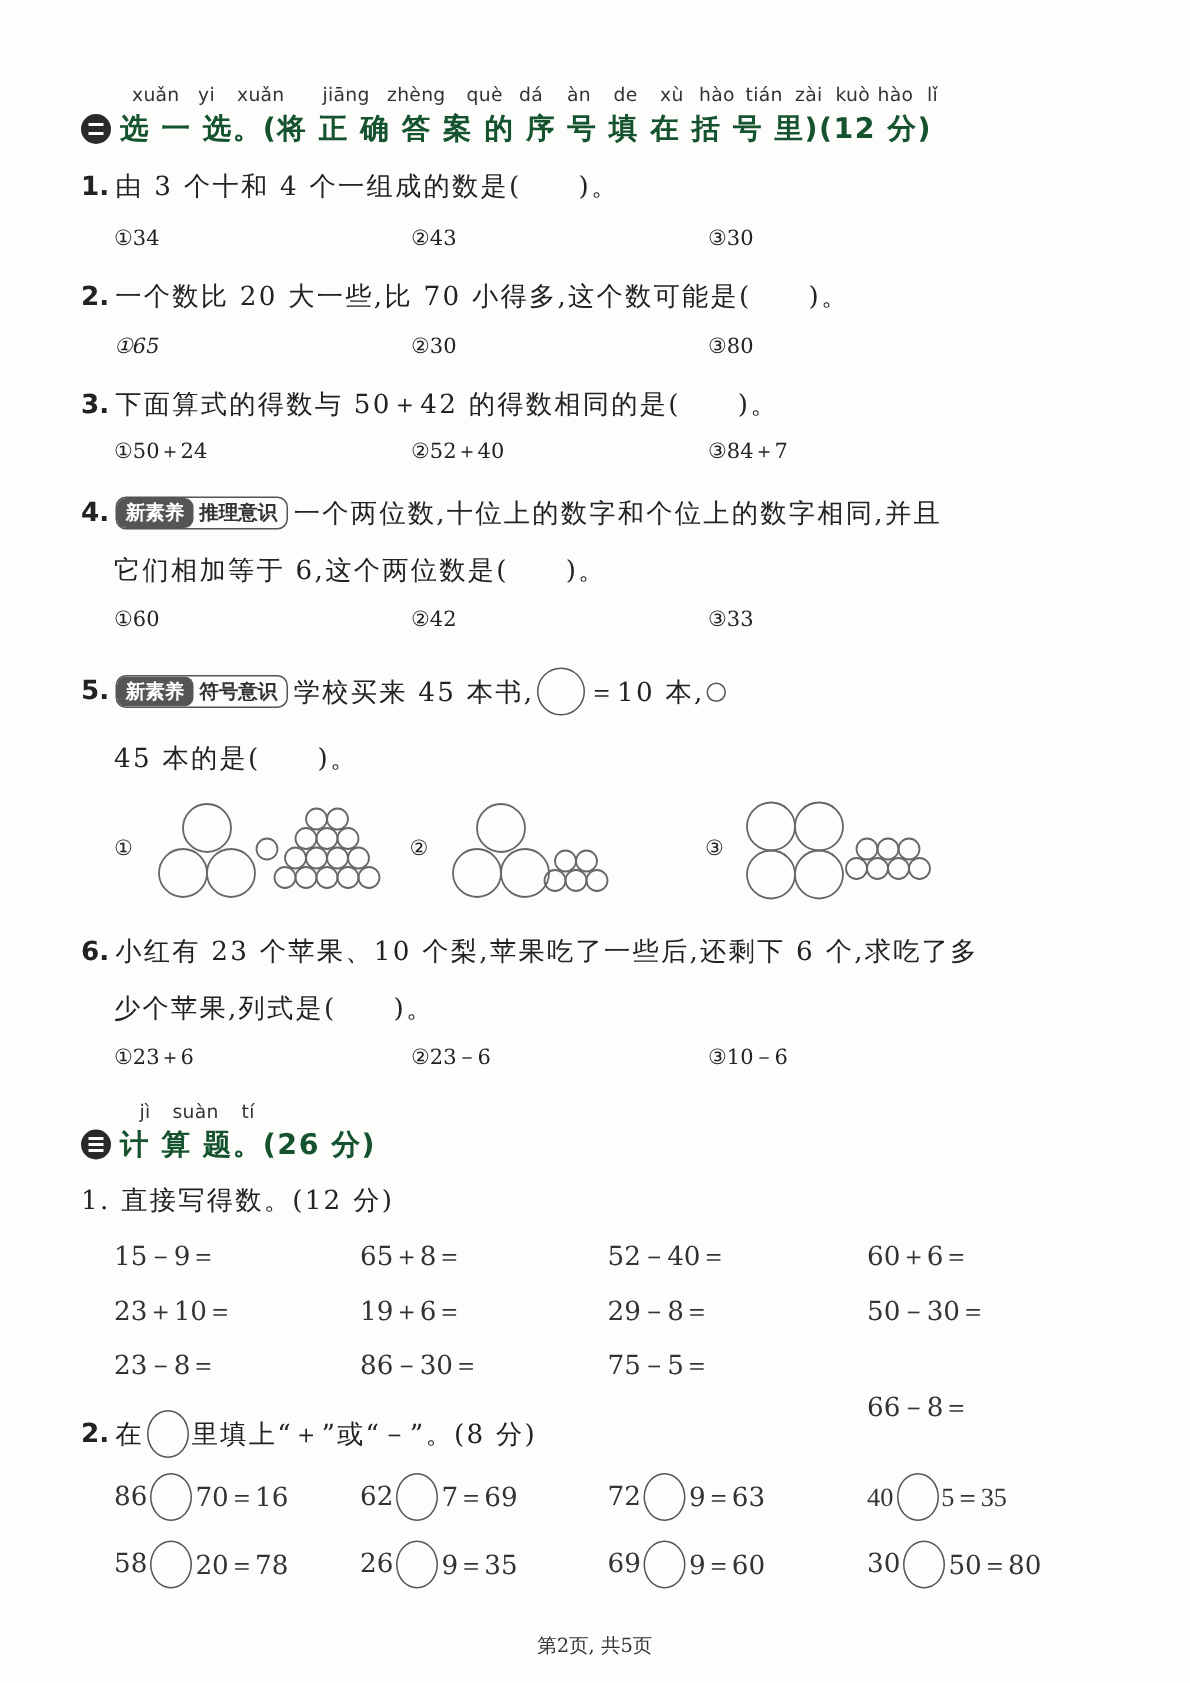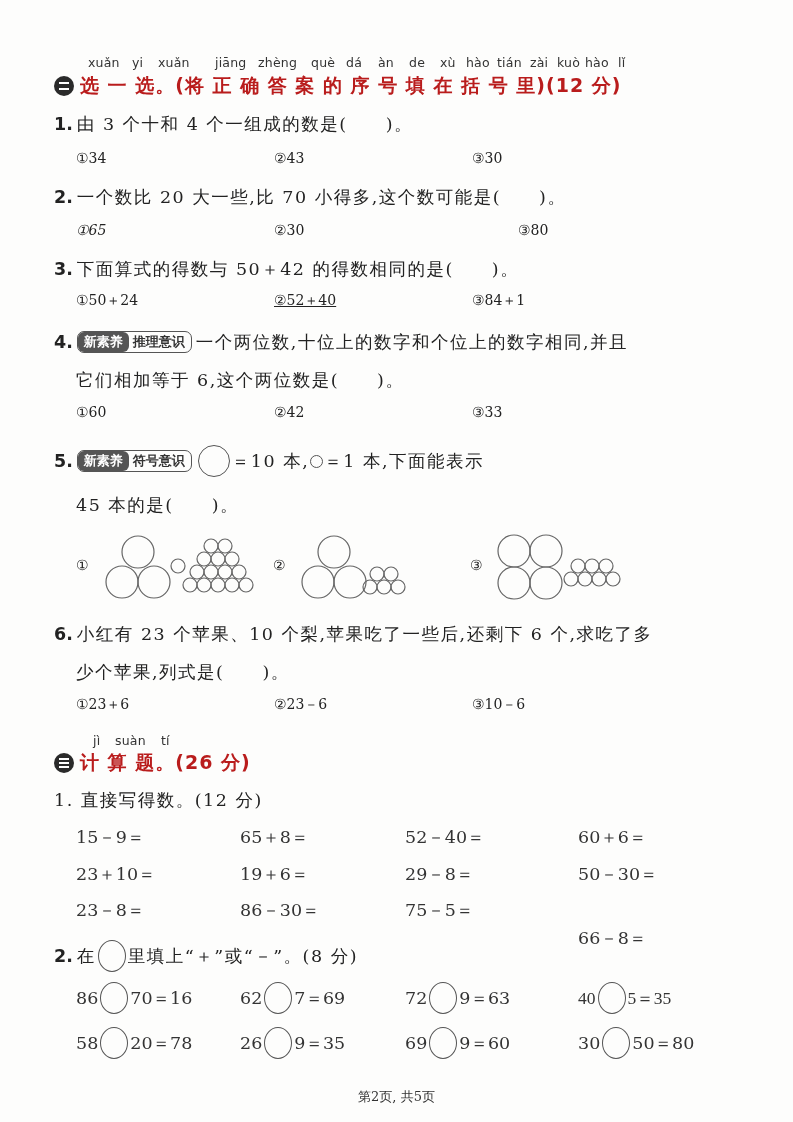--- a/index.html
+++ b/index.html
@@ -15,7 +15,7 @@
   .pinyin span { position: absolute; top: 0; }
   .sec-title {
     font-family: "DejaVu Sans", "Liberation Sans", sans-serif; font-size: 19px; font-weight: bold;
-    color: #b91c1c; white-space: nowrap; display: flex; align-items: center;
+    color: #14532d; white-space: nowrap; display: flex; align-items: center;
   }
   .sec-badge {
     width: 20px; height: 20px; border-radius: 50%; background: #2a2a2a; color: #fff;

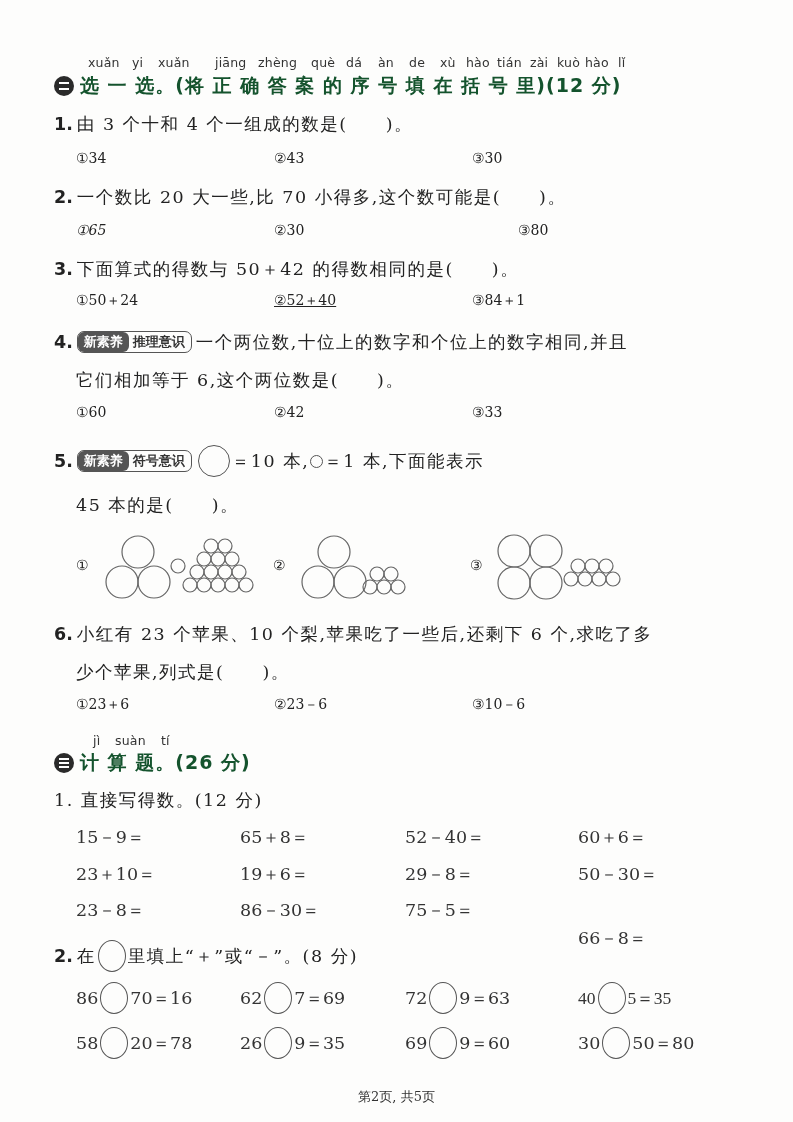--- a/index.html
+++ b/index.html
@@ -91,7 +91,7 @@
 </div>
 <div class="abs opt" style="left:76px;top:222px;font-style:italic;">①65</div>
 <div class="abs opt" style="left:274px;top:222px;">②30</div>
-<div class="abs opt" style="left:472px;top:222px;margin-left:46px;">③80</div>
+<div class="abs opt" style="left:472px;top:222px;">③80</div>
 
 <div class="abs q" style="left:54px;top:257px;">
   <span class="qnum">3.</span><span>下面算式的得数与 50＋42 的得数相同的是(　　)。</span>

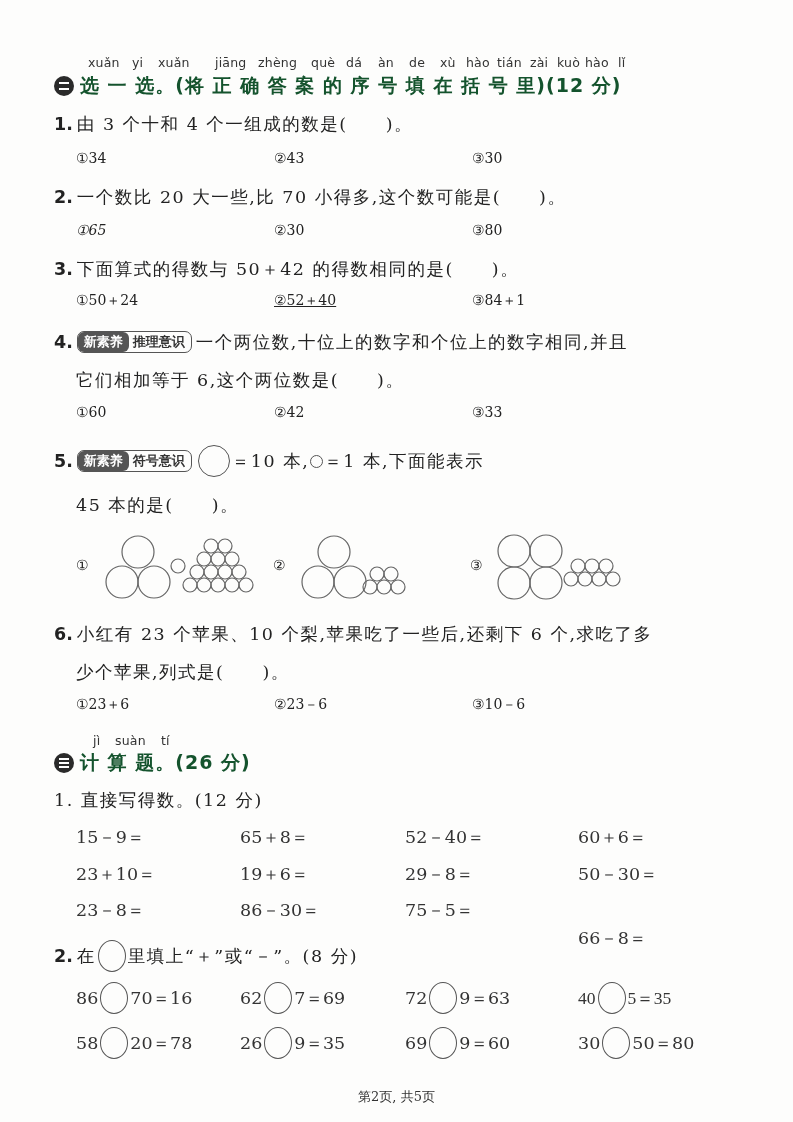--- a/index.html
+++ b/index.html
@@ -97,7 +97,7 @@
   <span class="qnum">3.</span><span>下面算式的得数与 50＋42 的得数相同的是(　　)。</span>
 </div>
 <div class="abs opt" style="left:76px;top:292px;">①50＋24</div>
-<div class="abs opt" style="left:274px;top:292px;text-decoration:underline;">②52＋40</div>
+<div class="abs opt" style="left:274px;top:292px;">②52＋40</div>
 <div class="abs opt" style="left:472px;top:292px;">③84＋1</div>
 
 <div class="abs q" style="left:54px;top:330px;display:flex;align-items:center;">

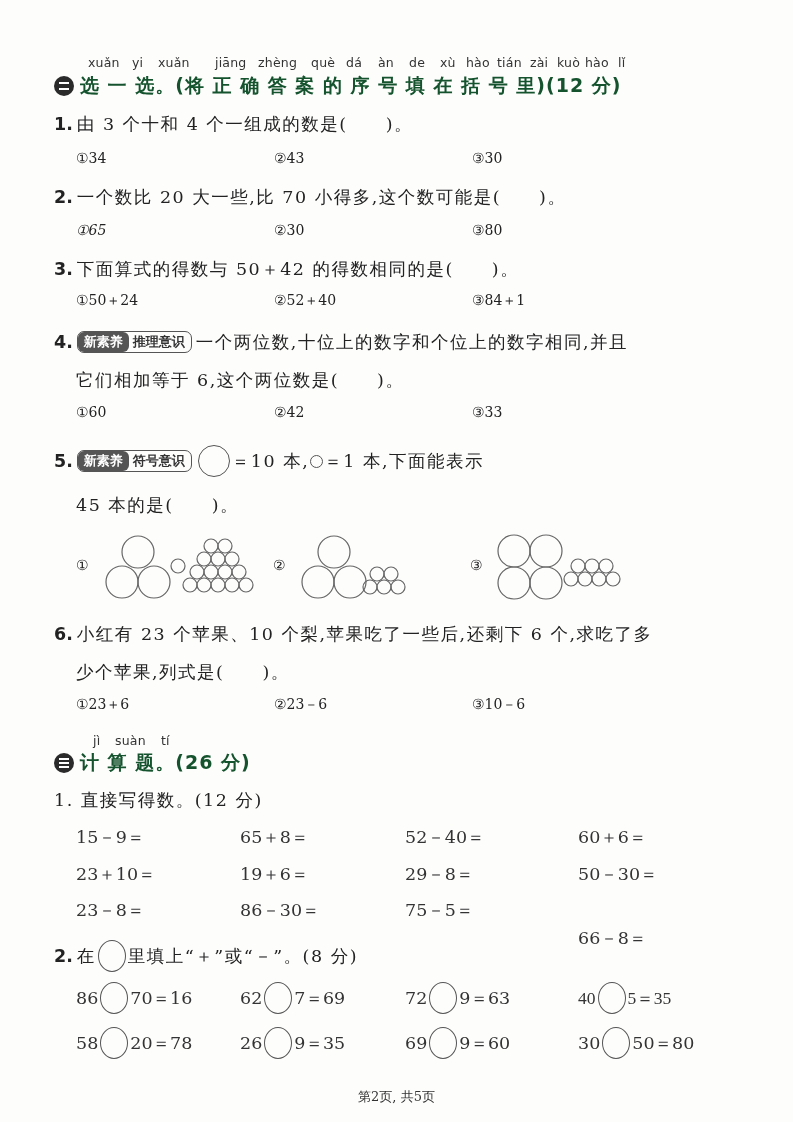--- a/index.html
+++ b/index.html
@@ -98,7 +98,7 @@
 </div>
 <div class="abs opt" style="left:76px;top:292px;">①50＋24</div>
 <div class="abs opt" style="left:274px;top:292px;">②52＋40</div>
-<div class="abs opt" style="left:472px;top:292px;">③84＋1</div>
+<div class="abs opt" style="left:472px;top:292px;">③84＋7</div>
 
 <div class="abs q" style="left:54px;top:330px;display:flex;align-items:center;">
   <span class="qnum">4.</span>

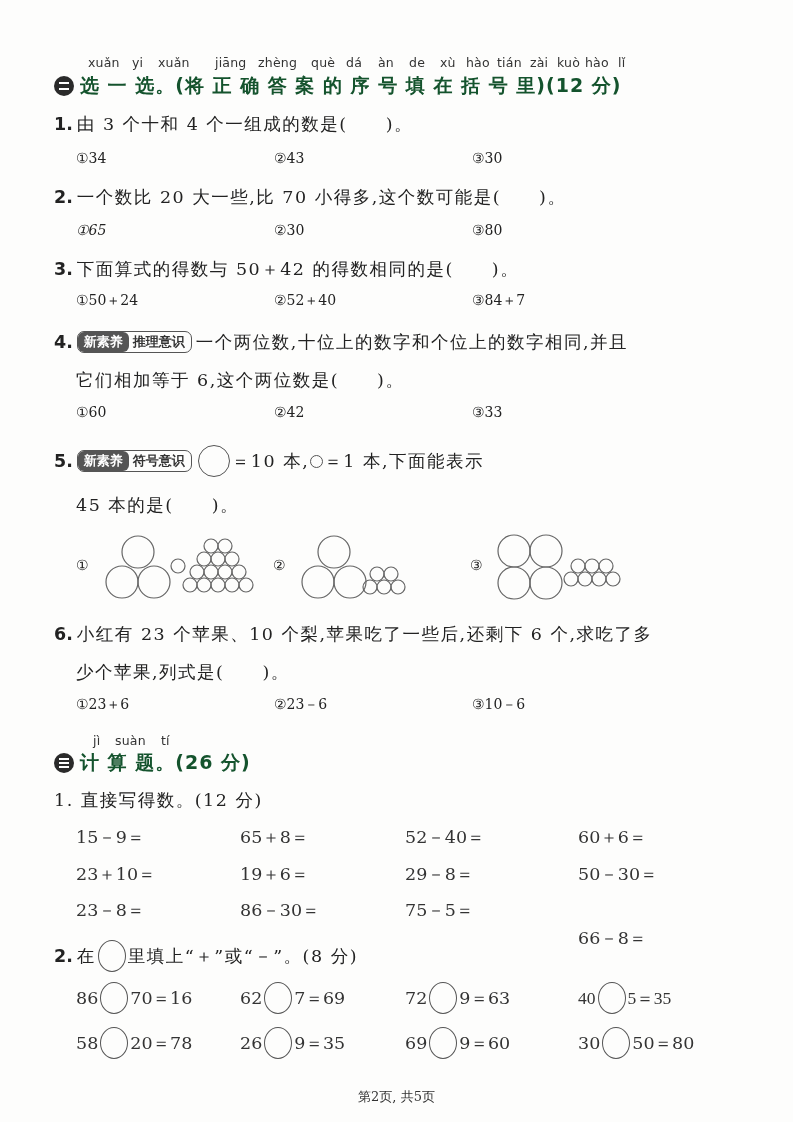--- a/index.html
+++ b/index.html
@@ -119,6 +119,7 @@
     <span class="dark">新素养</span>
     <span class="light">符号意识</span>
   </span>
+  <span>学校买来 45 本书,</span>
   <span class="blank-circle" style="width:30px;height:30px;"></span>
   <span>＝10 本,</span>
   <span class="small-circle"></span>

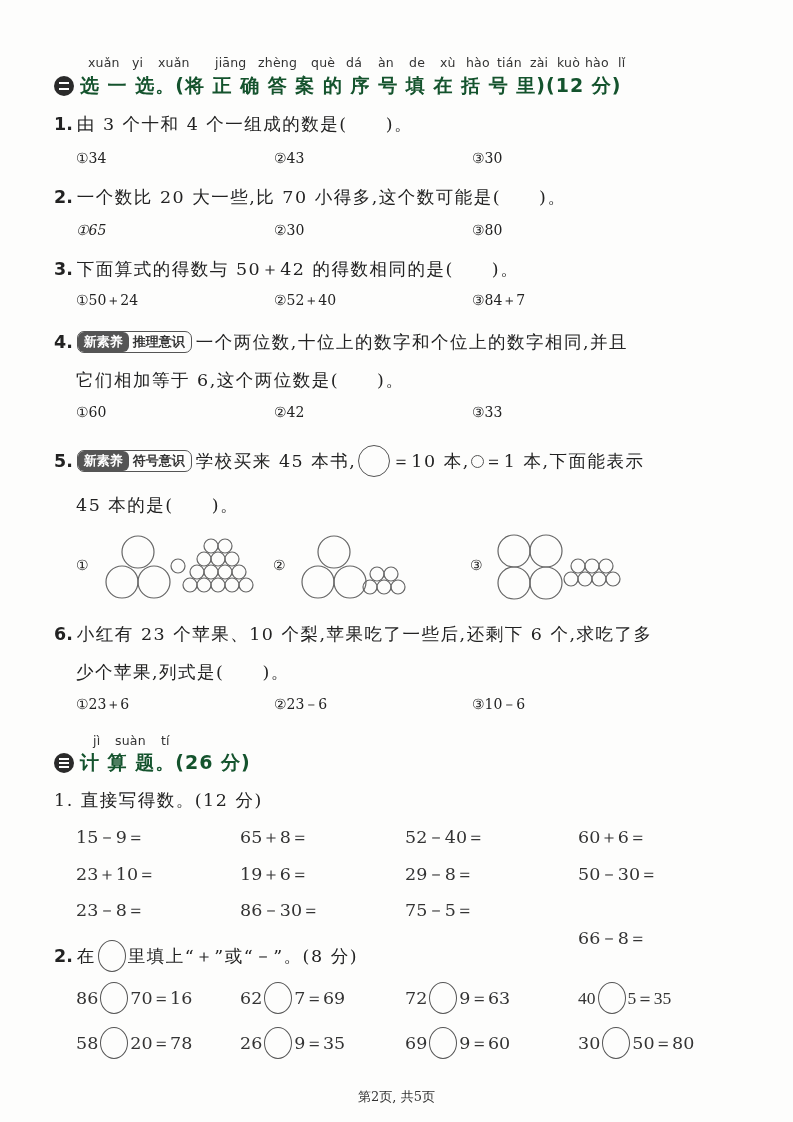--- a/index.html
+++ b/index.html
@@ -123,7 +123,6 @@
   <span class="blank-circle" style="width:30px;height:30px;"></span>
   <span>＝10 本,</span>
   <span class="small-circle"></span>
-  <span>＝1 本,下面能表示</span>
 </div>
 <div class="abs q" style="left:76px;top:493px;">45 本的是(　　)。</div>
 

